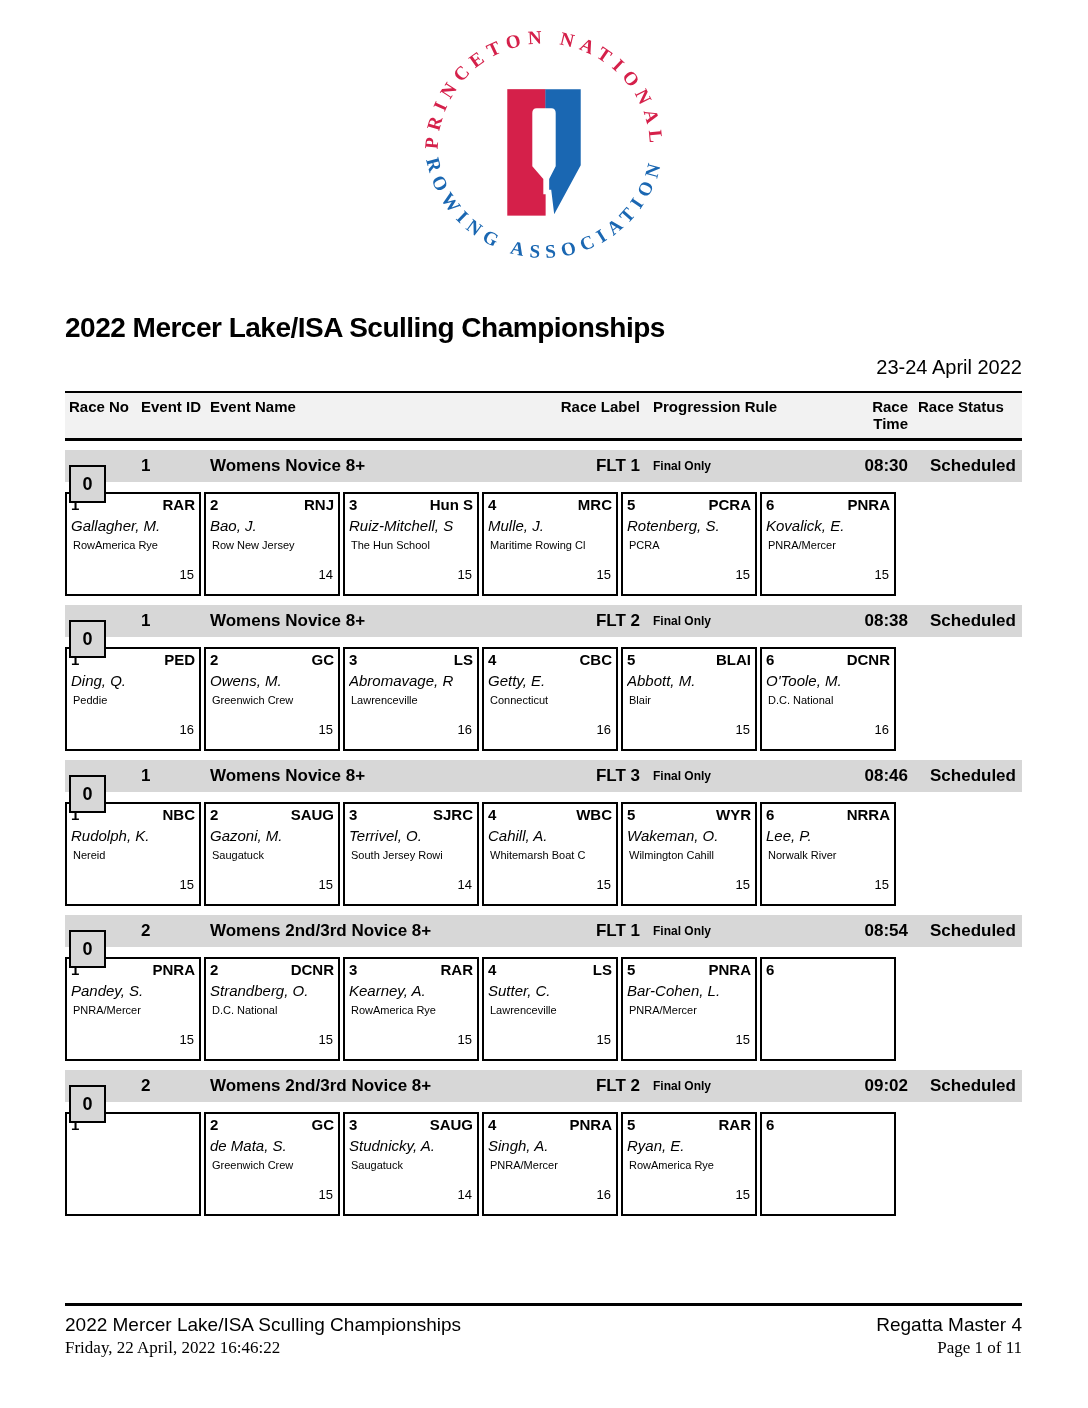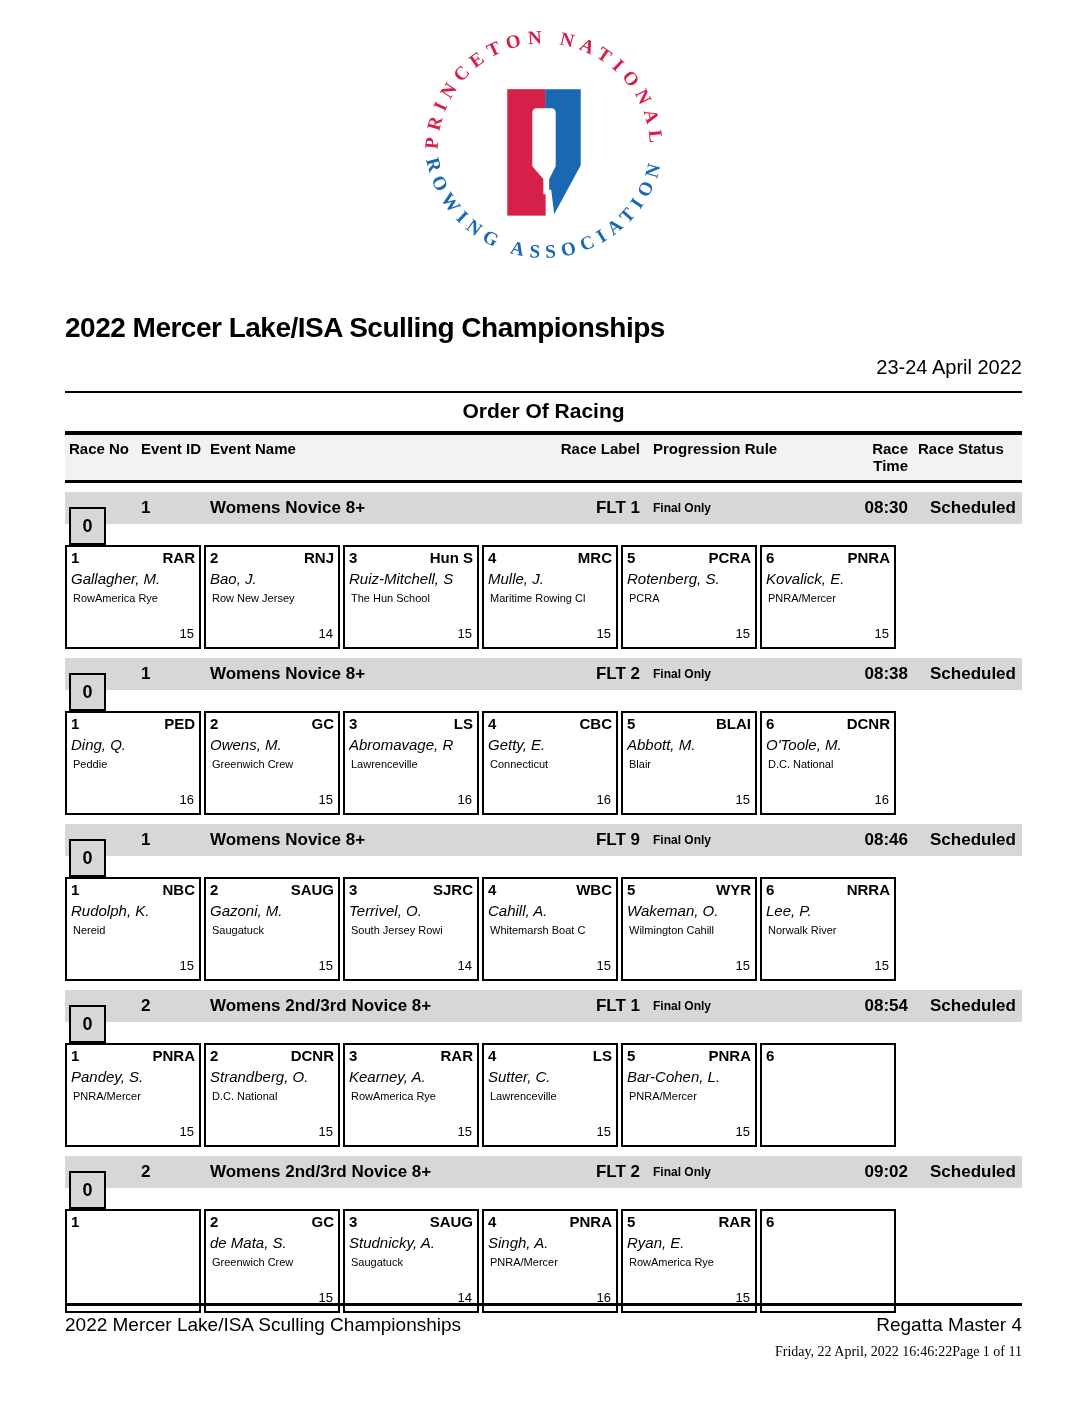--- a/index.html
+++ b/index.html
@@ -115,7 +115,6 @@
 
   <h1 class="doc-title">2022 Mercer Lake/ISA Sculling Championships</h1>
   <div class="date-range">23-24 April 2022</div>
-  <div class="subtitle">Order Of Racing</div>
 
   <div class="col-header">
     <span class="c-raceno">Race No</span>

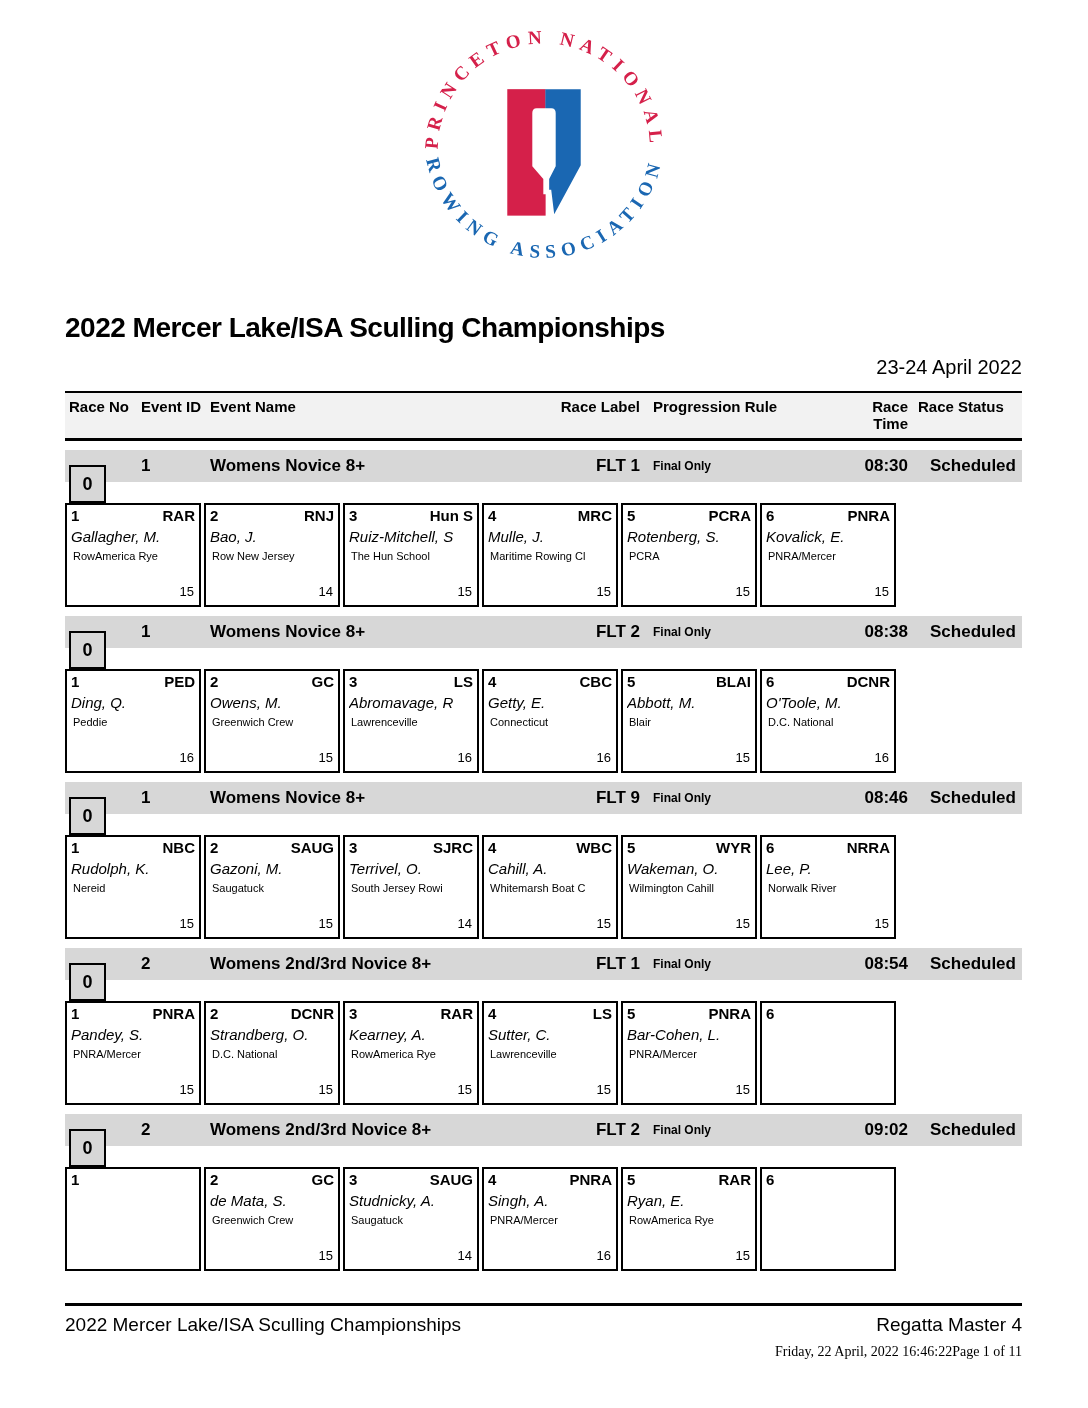--- a/index.html
+++ b/index.html
@@ -66,7 +66,7 @@
   .race-header .c-status { padding-left:22px; }
 
   
-  .lane-row { display:flex; gap:3px; margin-top:21px; }
+  .lane-row { display:flex; gap:3px; margin-top:10px; }
   .lane-card {
     width:136px; height:104px;
     border:2px solid #000; box-sizing:border-box;

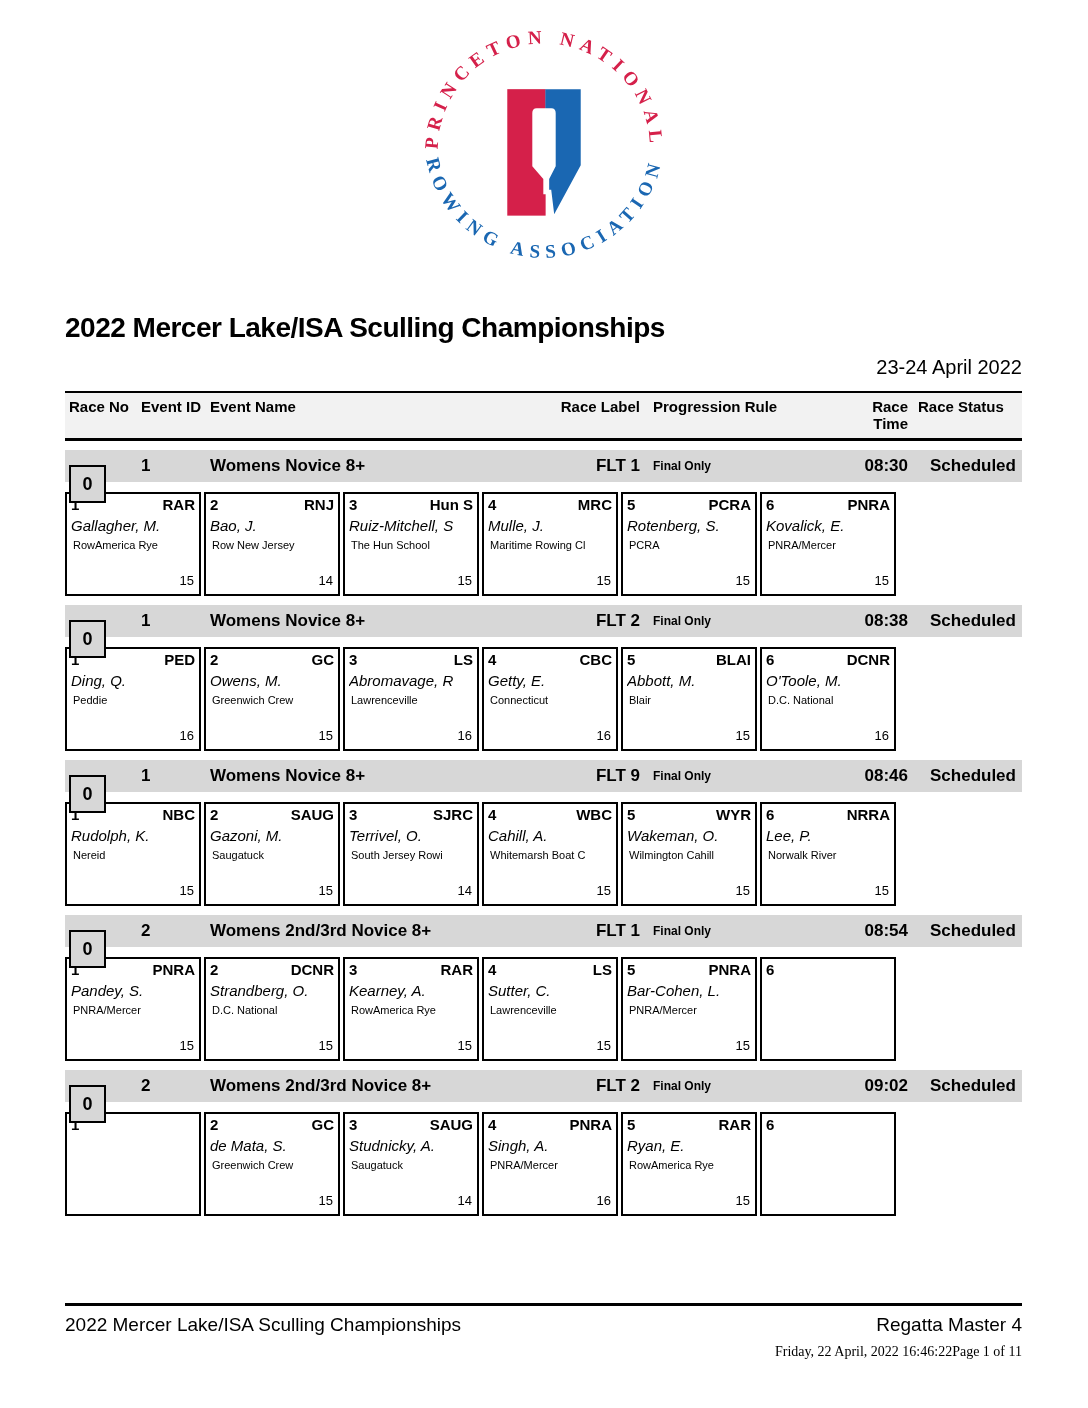--- a/index.html
+++ b/index.html
@@ -76,7 +76,7 @@
   .lane-top { display:flex; justify-content:space-between; font-weight:bold; font-size:15px; line-height:19px; }
   .lane-name { font-size:15px; line-height:19px; margin-top:2px; white-space:nowrap; overflow:hidden;font-style:italic; }
   .lane-club { font-size:11px; line-height:15px; margin-top:3px; padding-left:2px; white-space:nowrap; overflow:hidden; }
-  .lane-count { position:absolute; right:5px; bottom:6px; font-size:13px; }
+  .lane-count { position:absolute; right:5px; bottom:12px; font-size:13px; }
 
   
   .footer {

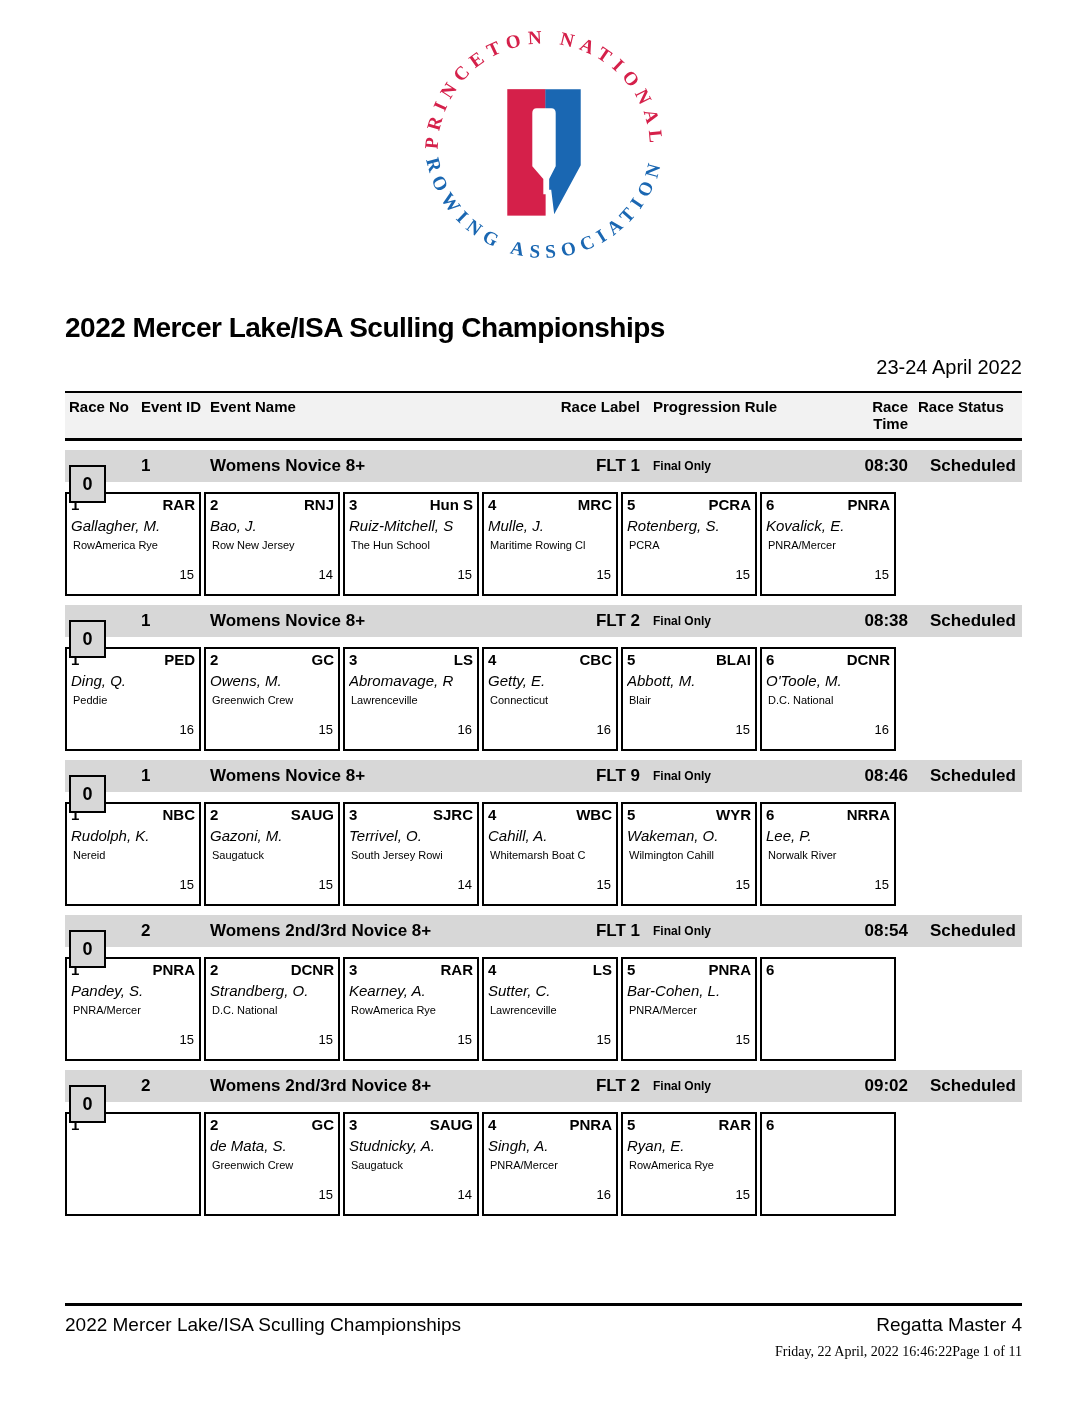--- a/index.html
+++ b/index.html
@@ -284,7 +284,7 @@
       </span>
       <span class="c-eventid">1</span>
       <span class="c-name">Womens Novice 8+</span>
-      <span class="c-label">FLT 9</span>
+      <span class="c-label">FLT 3</span>
       <span class="c-prog">Final Only</span>
       <span class="c-time">08:46</span>
       <span class="c-status">Scheduled</span>

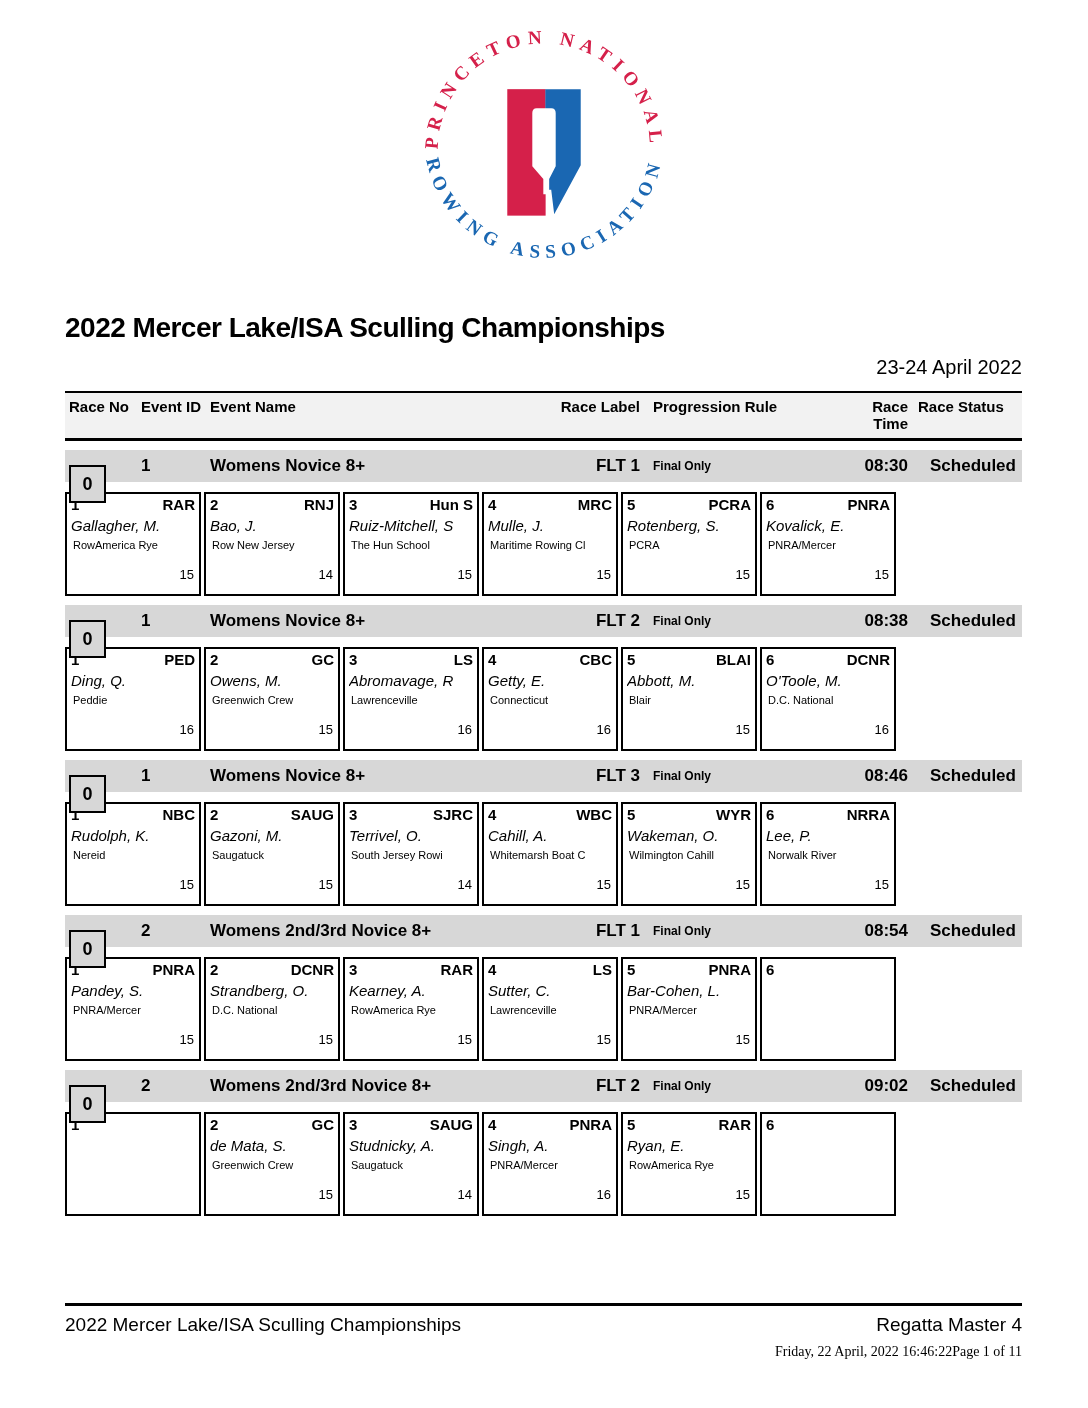--- a/index.html
+++ b/index.html
@@ -85,7 +85,7 @@
   }
   .footer-row { display:flex; justify-content:space-between; }
   .footer-row.r1 { margin-top:8px; font-size:19px; }
-  .footer-row.r2 { margin-top:8px; font-family:"Liberation Serif", serif; font-size:14px;justify-content:flex-end; }
+  .footer-row.r2 { margin-top:2px; font-family:"Liberation Serif", serif; font-size:17px; }
 </style>
 </head>
 <body>

